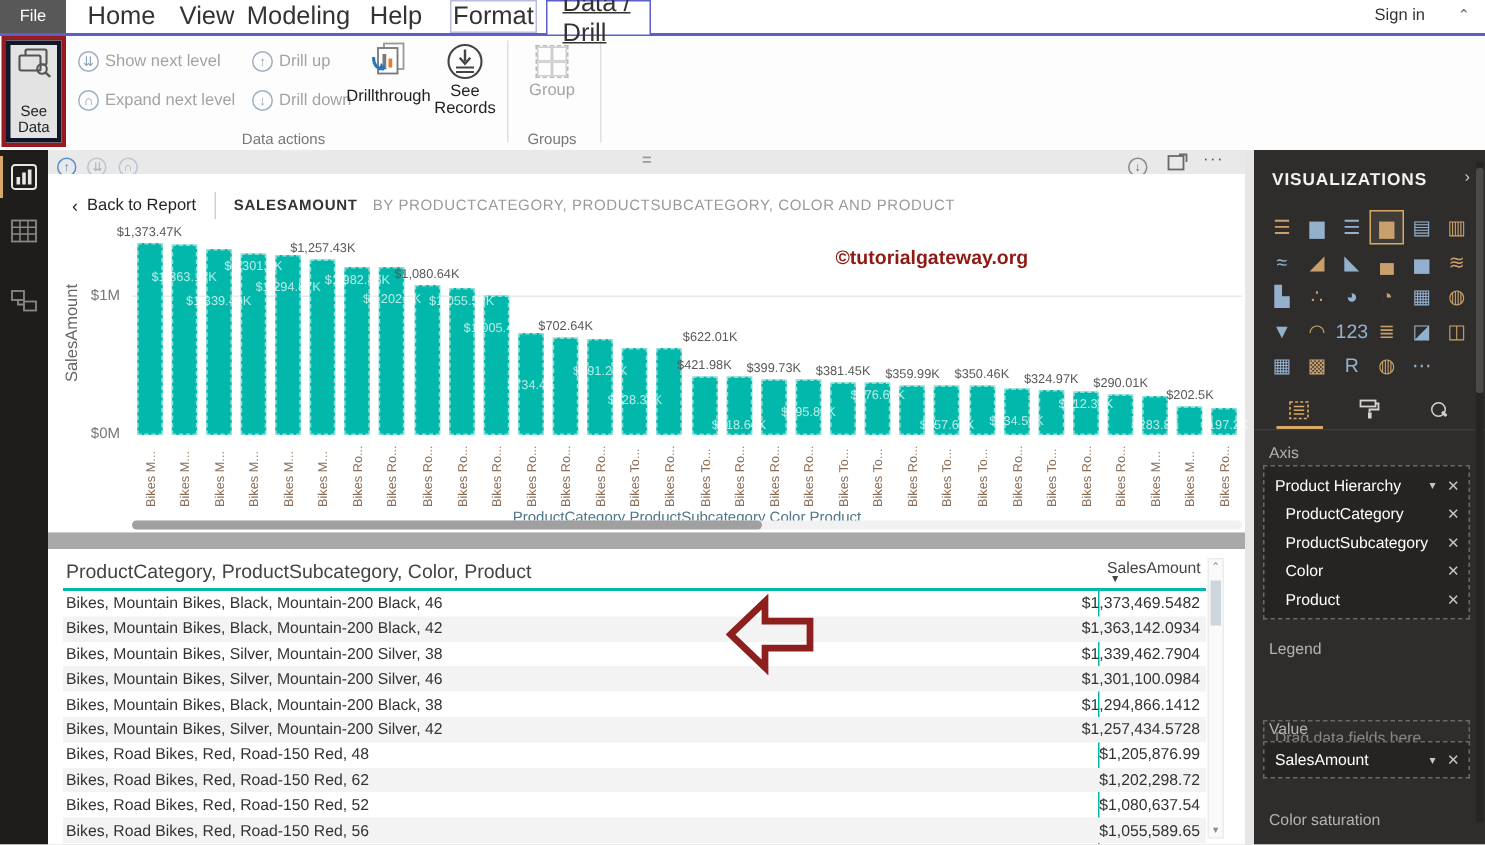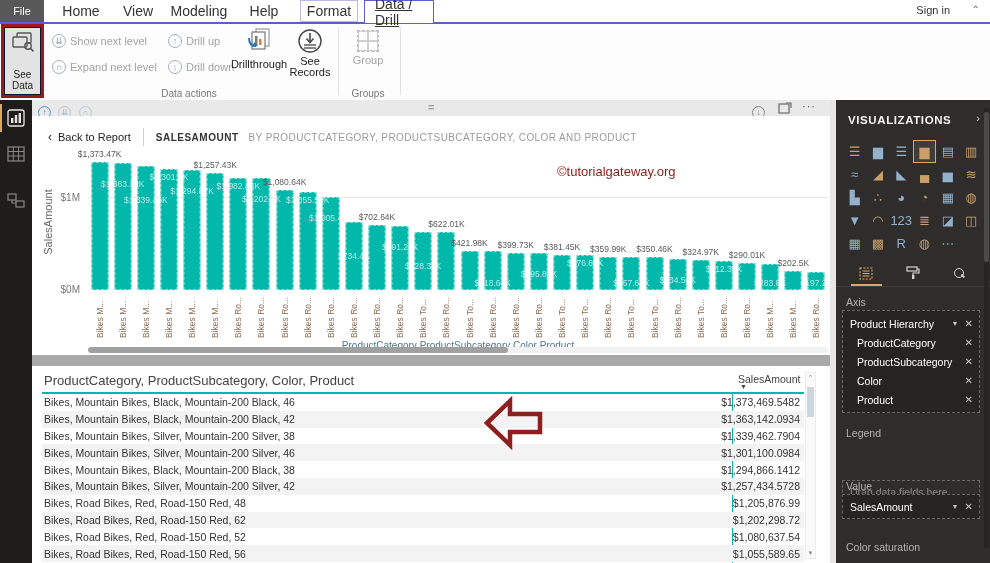--- a/index.html
+++ b/index.html
@@ -11,7 +11,7 @@
   .tabrow { position:absolute; left:0; top:0; width:990px; height:24px; background:#fff; }
   .tabrow .underline { position:absolute; left:0; top:22px; width:990px; height:2px; background:#5b5fc7; }
   .filetab { position:absolute; left:0; top:0; width:44px; height:22px; background:#585858; color:#fff; font-size:11px; display:flex; align-items:center; justify-content:center; }
-  .tab { position:absolute; top:0; height:22px; font-size:14px; color:#333; display:flex; align-items:center; justify-content:center; padding:0 10px; background:#fff; }
+  .tab { position:absolute; top:0; height:22px; font-size:17px; color:#333; display:flex; align-items:center; justify-content:center; padding:0 10px; background:#fff; }
   .tab.boxed { border:1px solid #b9bce0; }
   .tab.active { border:1px solid #5b5fc7; z-index:2; height:24px; background:#fff;text-decoration:underline; }
   .signin { position:absolute; top:4px; right:40px; font-size:11px; color:#333; }

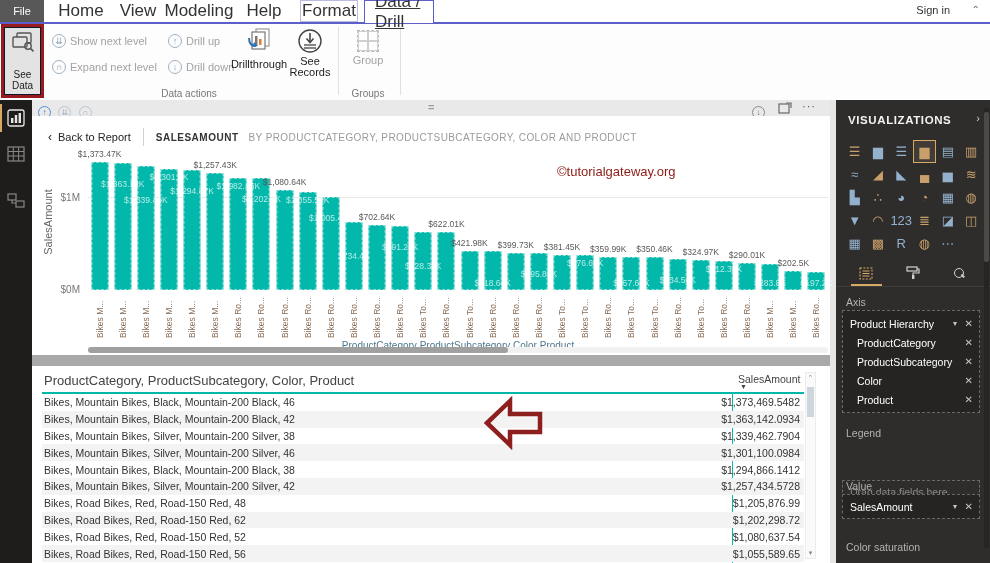--- a/index.html
+++ b/index.html
@@ -19,7 +19,7 @@
 
   .ribbon-body { position:absolute; left:0; top:24px; width:990px; height:76px; background:#fdfdfd; }
   .seedata-annot { position:absolute; left:1px; top:0px; width:43px; height:74px; border:3px solid #971b1e; background:#dedede; }
-  .seedata-btn { width:100%; height:100%; border:1px solid #0f172a; display:flex; flex-direction:column; align-items:center; justify-content:center; gap:17px; background:#e3e3e3; }
+  .seedata-btn { width:100%; height:100%; border:3px solid #0f172a; display:flex; flex-direction:column; align-items:center; justify-content:center; gap:17px; background:#e3e3e3; }
   .seedata-btn .txt { font-size:10px; color:#222; text-align:center; line-height:11px; }
   .ribbon-item { position:absolute; display:flex; align-items:center; gap:4px; font-size:11px; color:#a3a3a3; }
   .circ { display:inline-flex; width:14px; height:14px; border:1px solid #9fb0c2; border-radius:50%; color:#8fa4ba; font-size:9px; align-items:center; justify-content:center; }

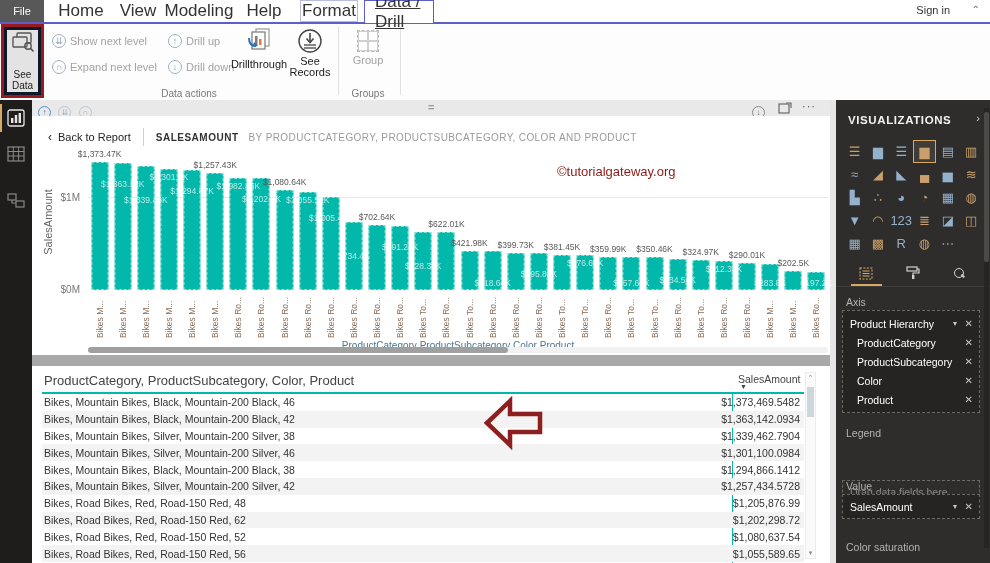--- a/index.html
+++ b/index.html
@@ -63,7 +63,7 @@
   .axis-title { position:absolute; left:56px; top:224px; width:740px; text-align:center; font-size:10px; color:#50778c; }
   .hscroll { position:absolute; left:56px; top:231px; width:740px; height:6px; background:#f1f1f1; border-radius:3px; }
   .hscroll .thumb { position:absolute; left:0; top:0; height:6px; width:420px; background:#a0a0a0; border-radius:3px; }
-  .watermark { position:absolute; left:525px; top:48px; font-size:13px; font-weight:normal; color:#8e1a15; }
+  .watermark { position:absolute; left:525px; top:48px; font-size:13px; font-weight:bold; color:#8e1a15; }
 
   
   .split-divider { position:absolute; left:32px; top:355px; width:798px; height:11px; background:#a9a9a9; }

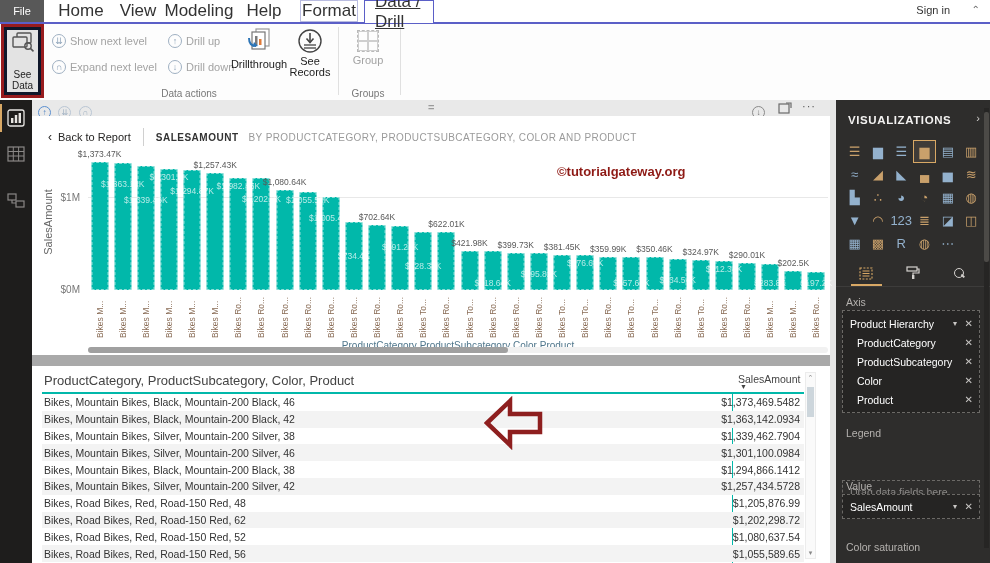--- a/index.html
+++ b/index.html
@@ -321,7 +321,7 @@
       </div>
       <div class="bar-wrap">
         <div class="bar" style="height: 58px;"></div>
-        <span class="blab out" style="bottom: 61px;">$622.01K</span>
+        <span class="blab out" style="bottom: 61px; margin-left: 27px;">$622.01K</span>
       </div>
       <div class="bar-wrap">
         <div class="bar" style="height: 39px;"></div>

